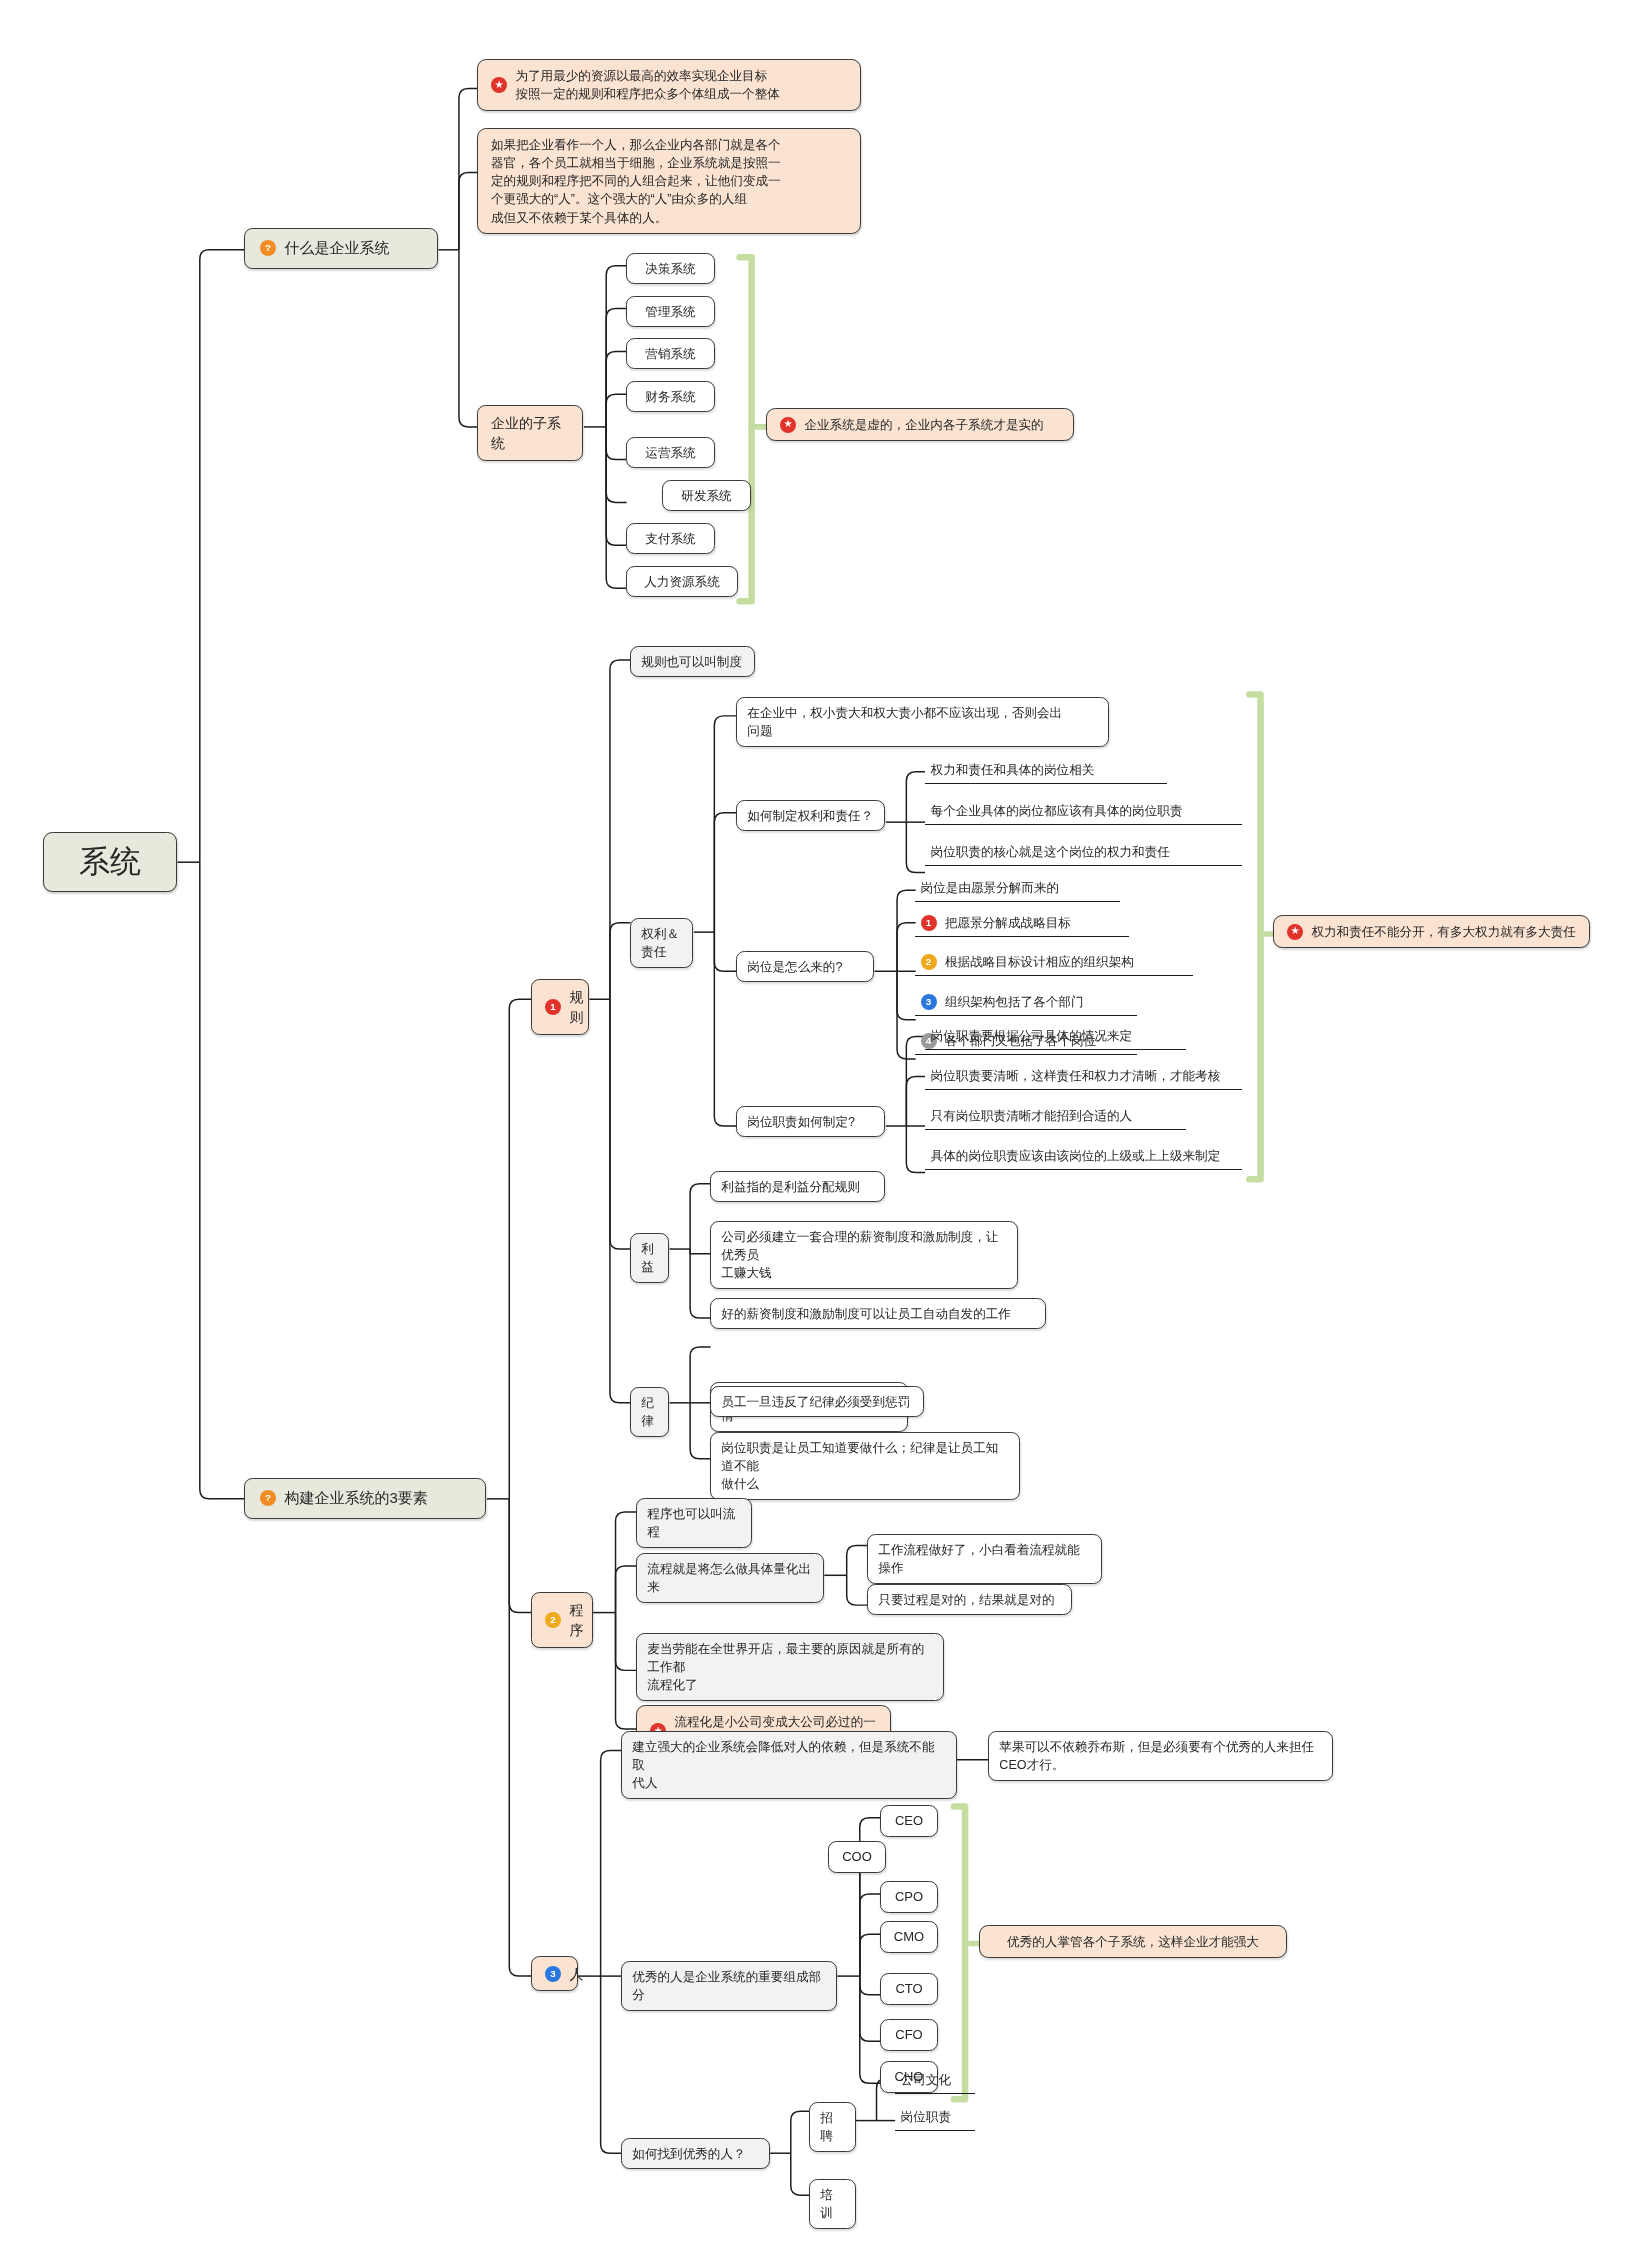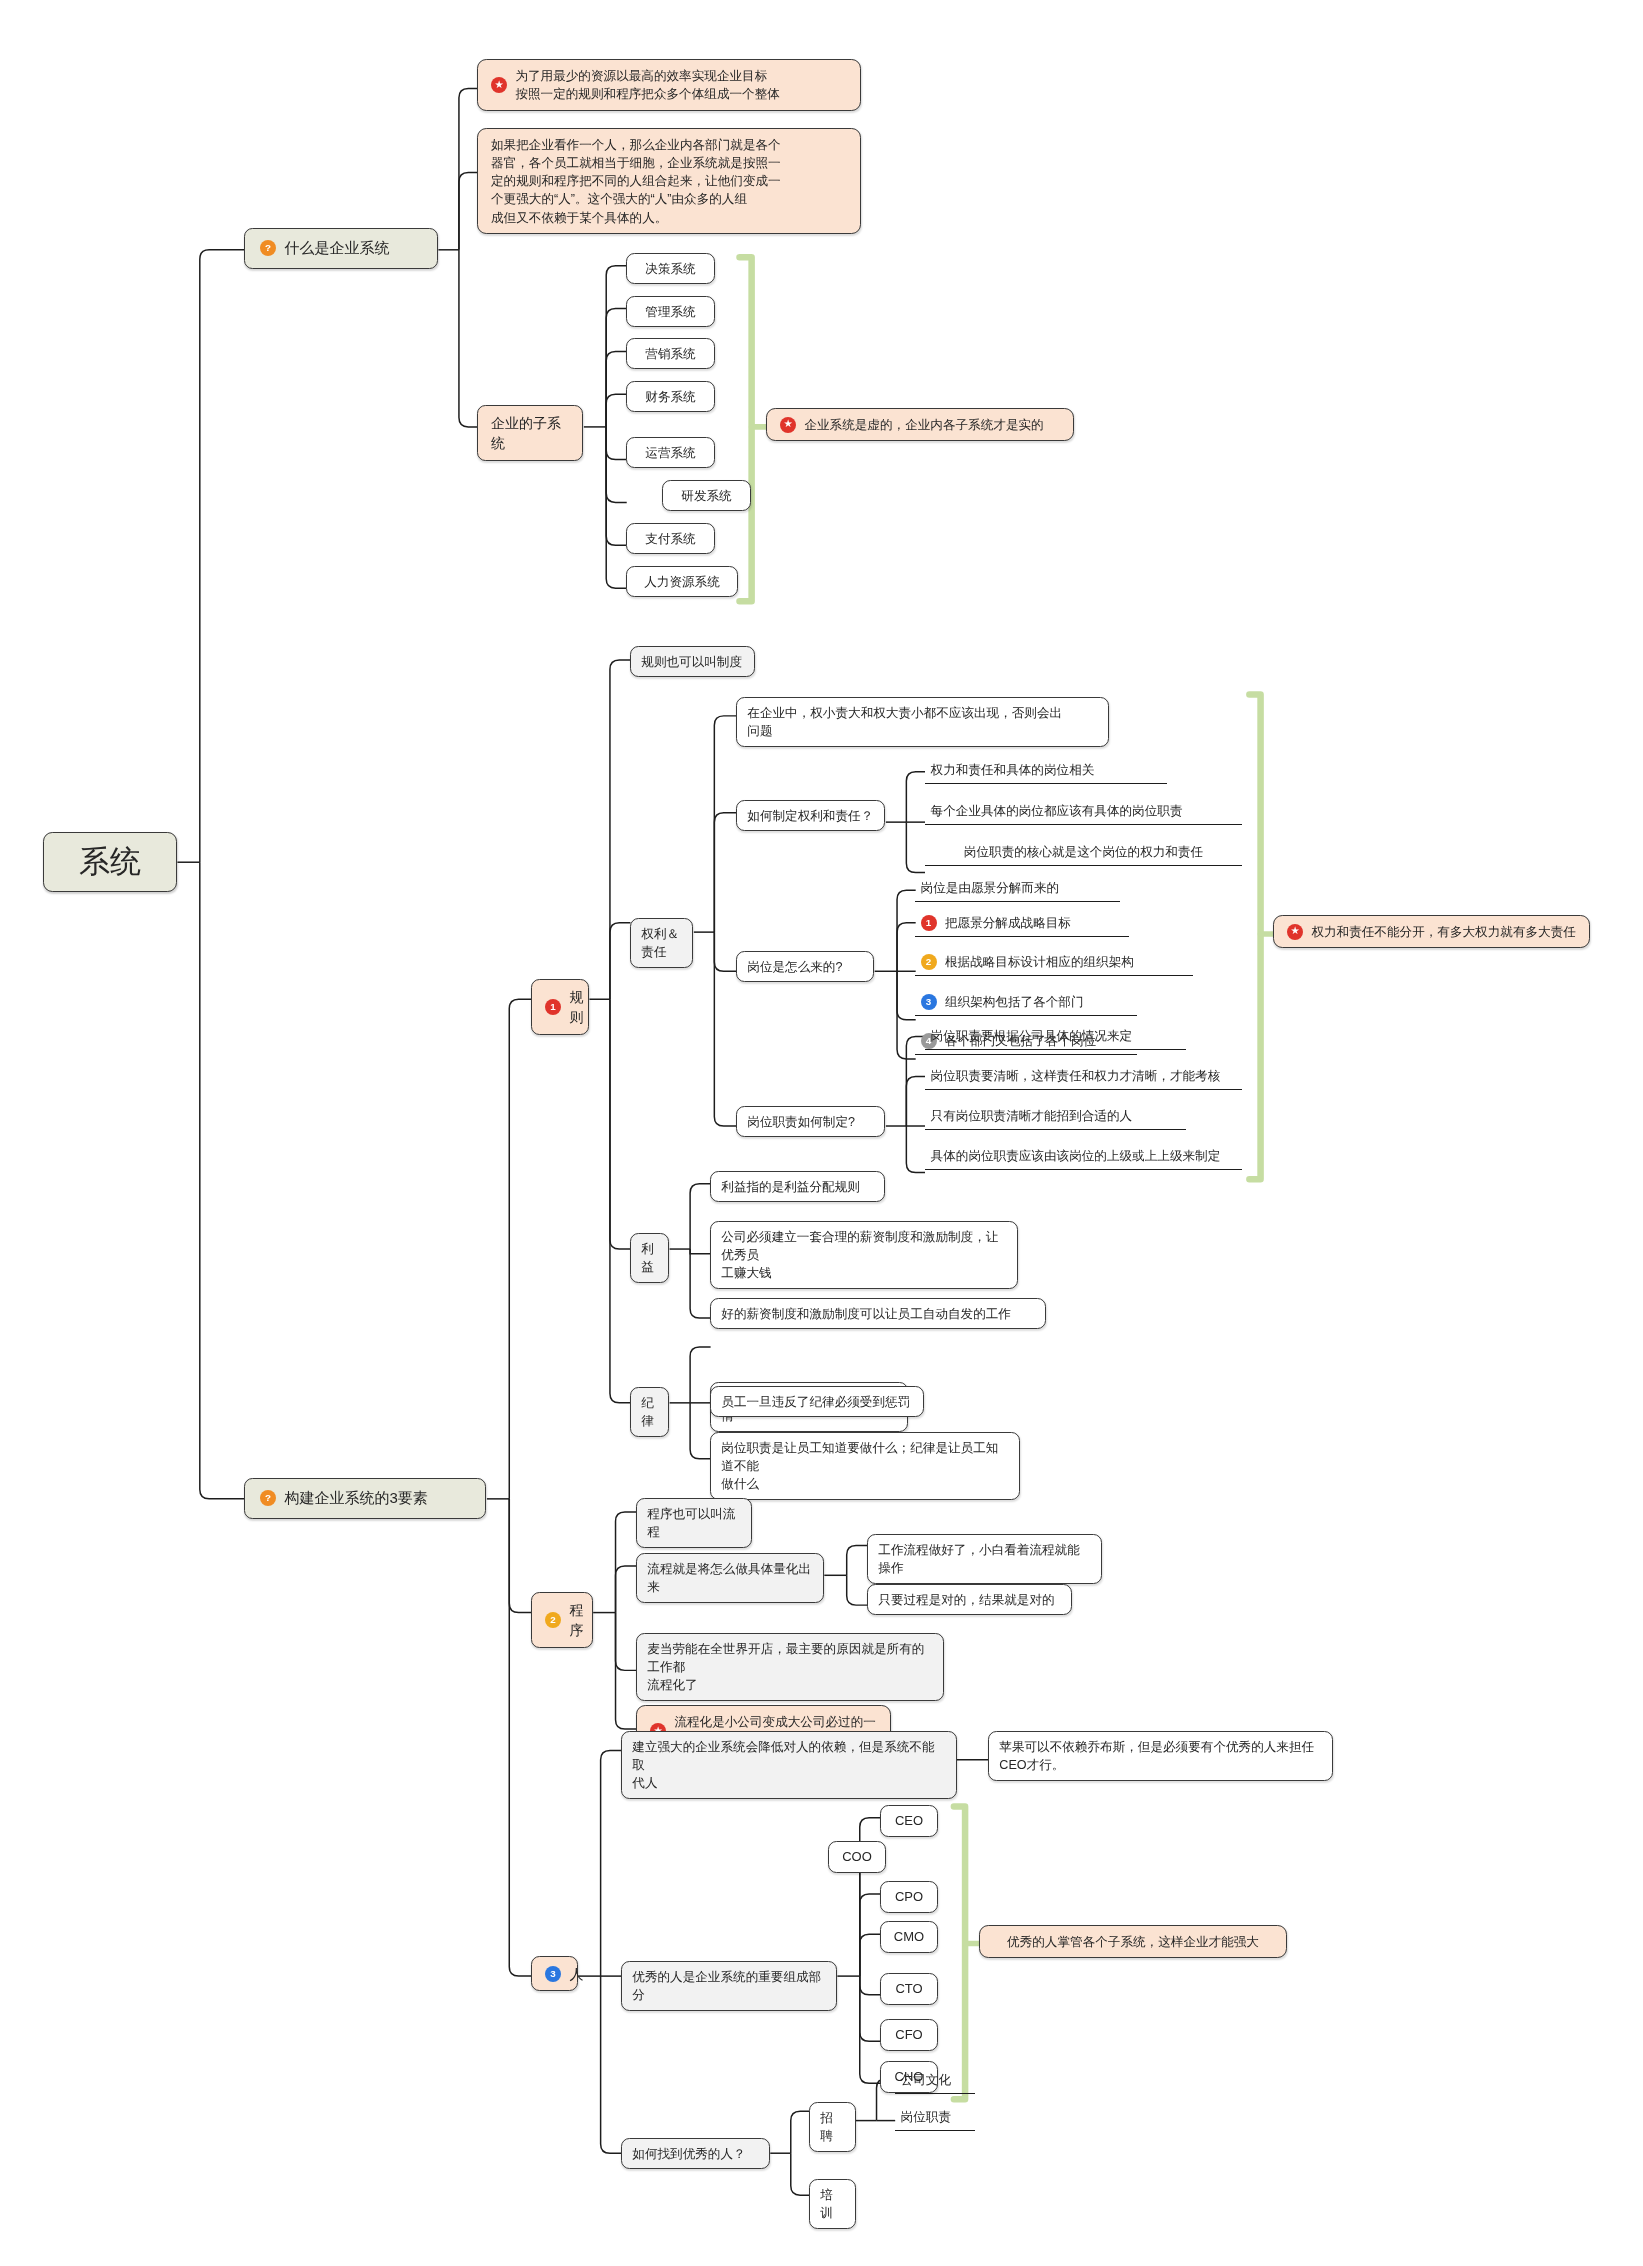--- a/index.html
+++ b/index.html
@@ -311,7 +311,7 @@
   </div>
   <div class="node n-plain" style="left:925px; top:758px; width:242px;"><span class="label">权力和责任和具体的岗位相关</span></div>
   <div class="node n-plain" style="left:925px; top:799px; width:317px;"><span class="label">每个企业具体的岗位都应该有具体的岗位职责</span></div>
-  <div class="node n-plain" style="left:925px; top:840px; width:317px;justify-content:center;"><span class="label">岗位职责的核心就是这个岗位的权力和责任</span></div>
+  <div class="node n-plain" style="left:925px; top:840px; width:317px;"><span class="label">岗位职责的核心就是这个岗位的权力和责任</span></div>
 
   <div class="node n-white" style="left:736px; top:951px; width:138px;">
     <span class="label">岗位是怎么来的?</span>

